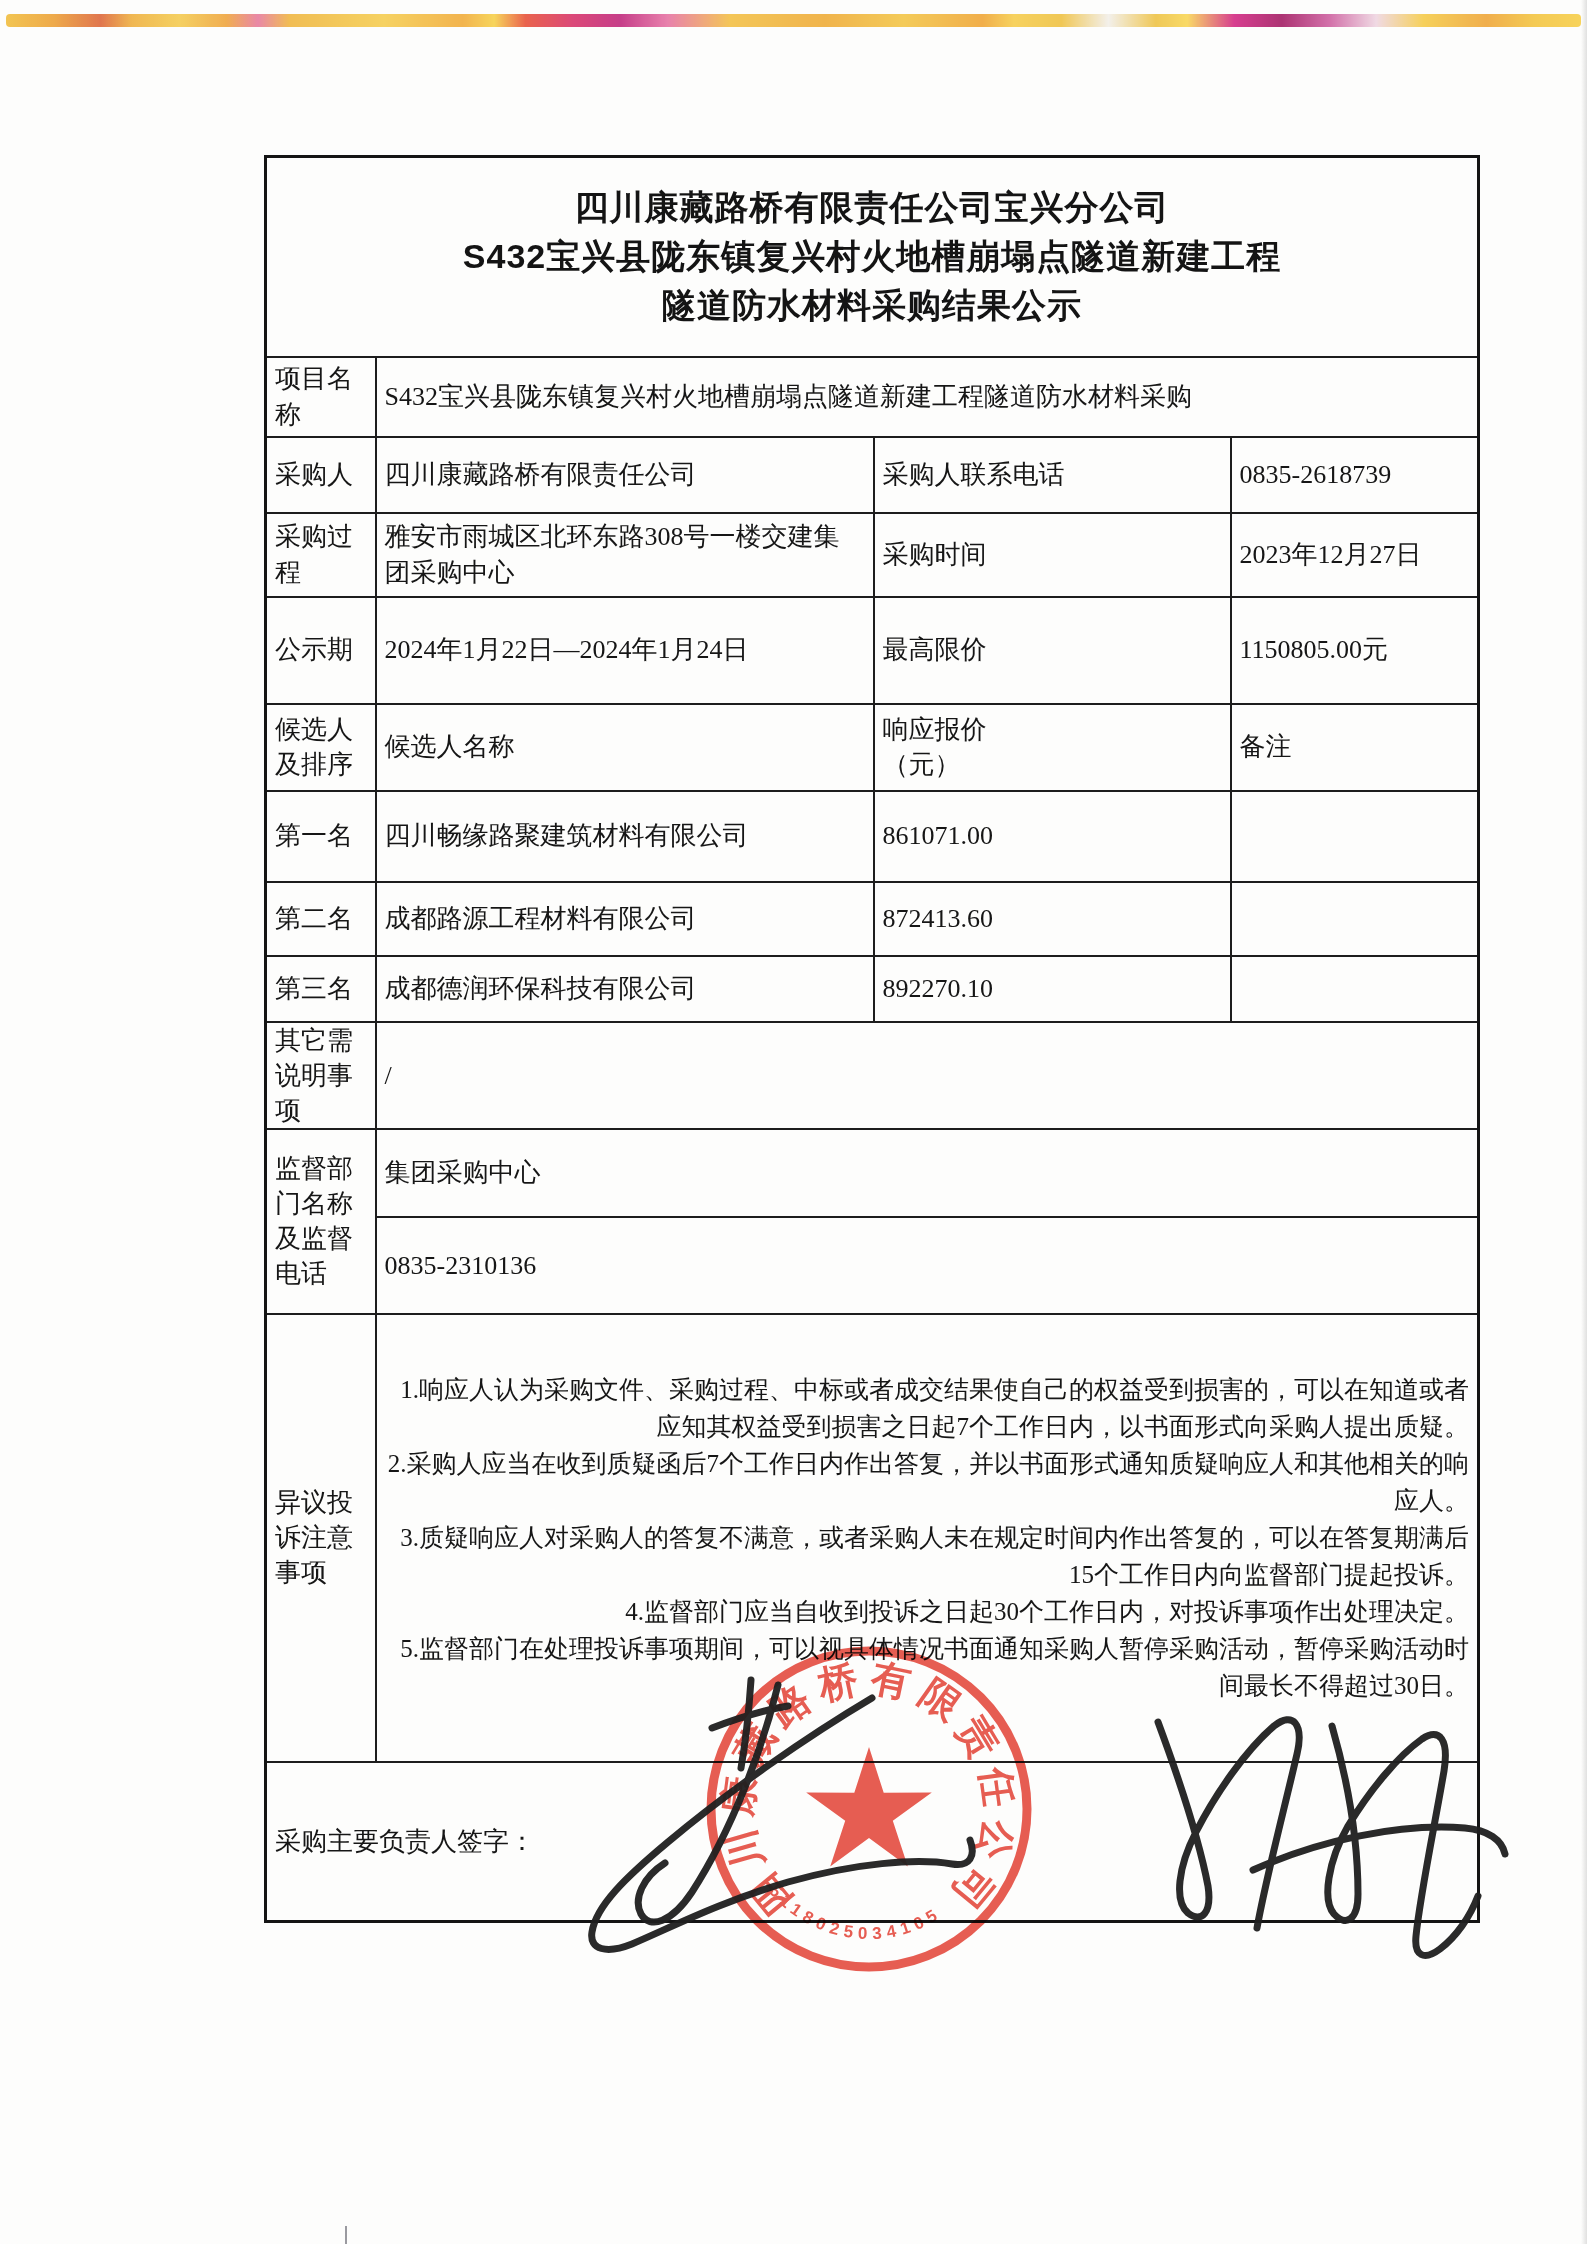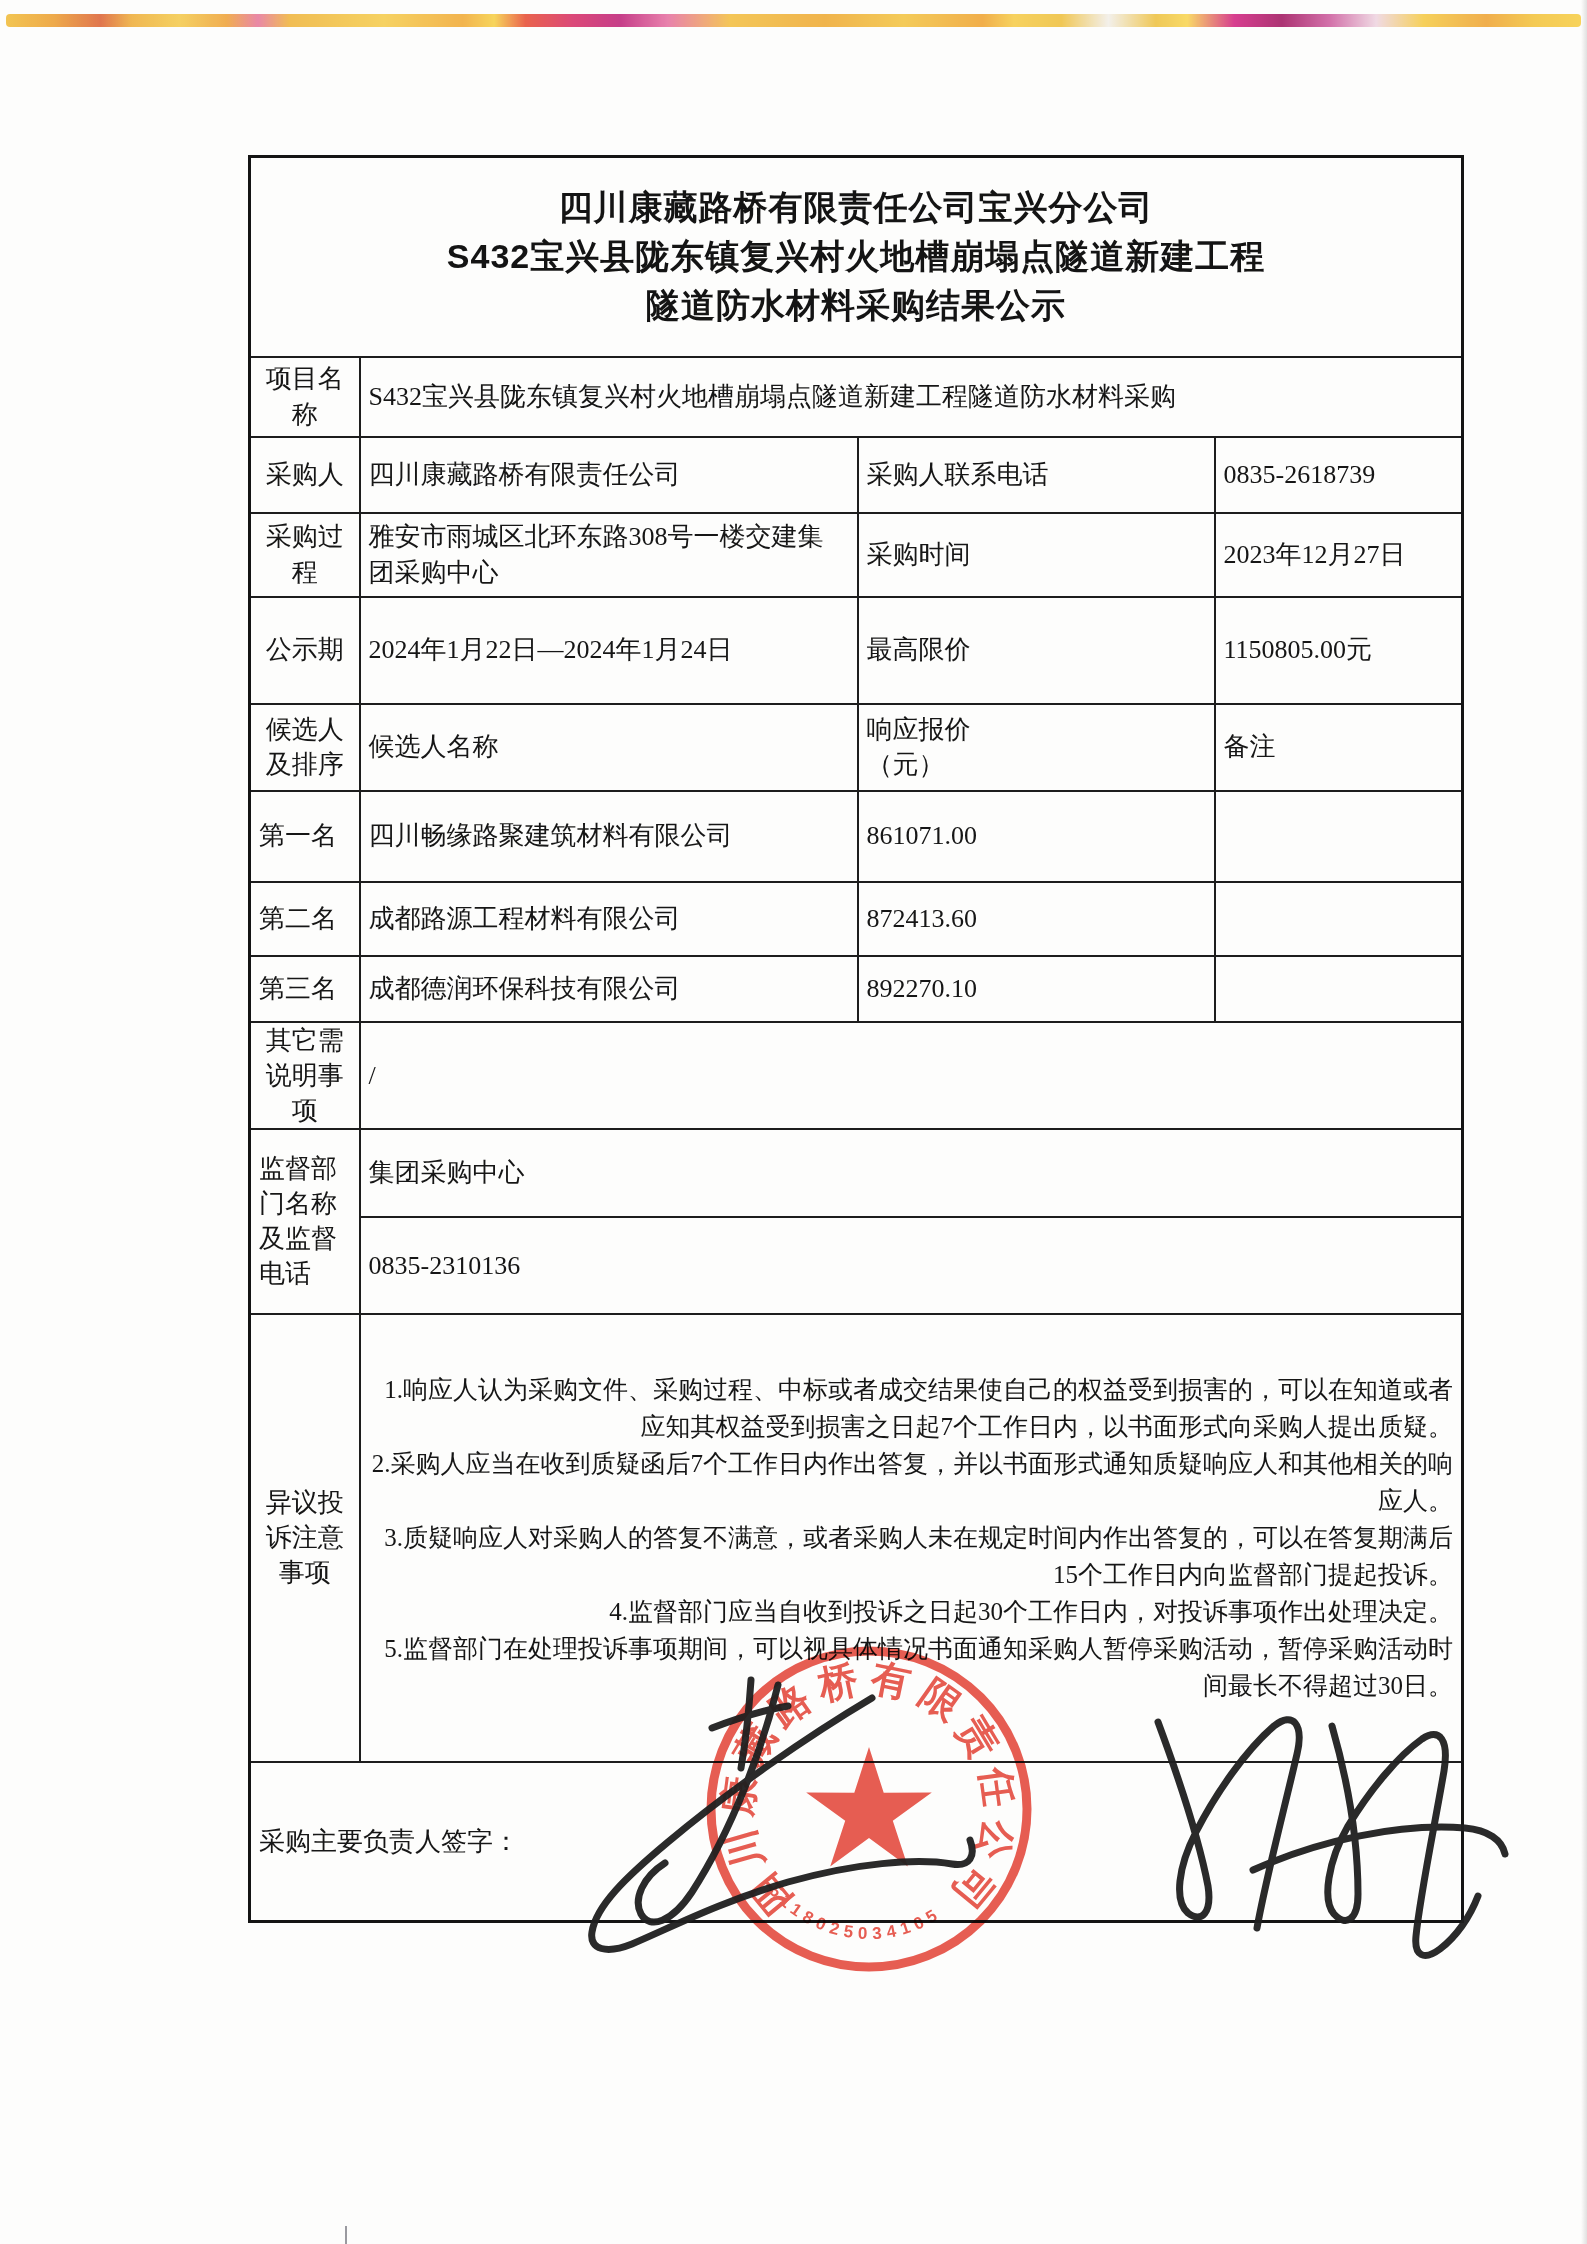--- a/index.html
+++ b/index.html
@@ -22,7 +22,7 @@
   .scan-artifact{position:absolute;left:345px;top:2226px;width:2px;height:18px;background:#9a9aa0;}
 
   
-  table.doc{position:absolute;left:248px;top:155px;width:1213px;border-collapse:collapse;
+  table.doc{position:absolute;left:264px;top:155px;width:1213px;border-collapse:collapse;
     table-layout:fixed;}
   table.doc td{border:2px solid #1d1d1d;padding:0 8px;font-size:26px;line-height:1.35;
     vertical-align:middle;overflow:hidden;}

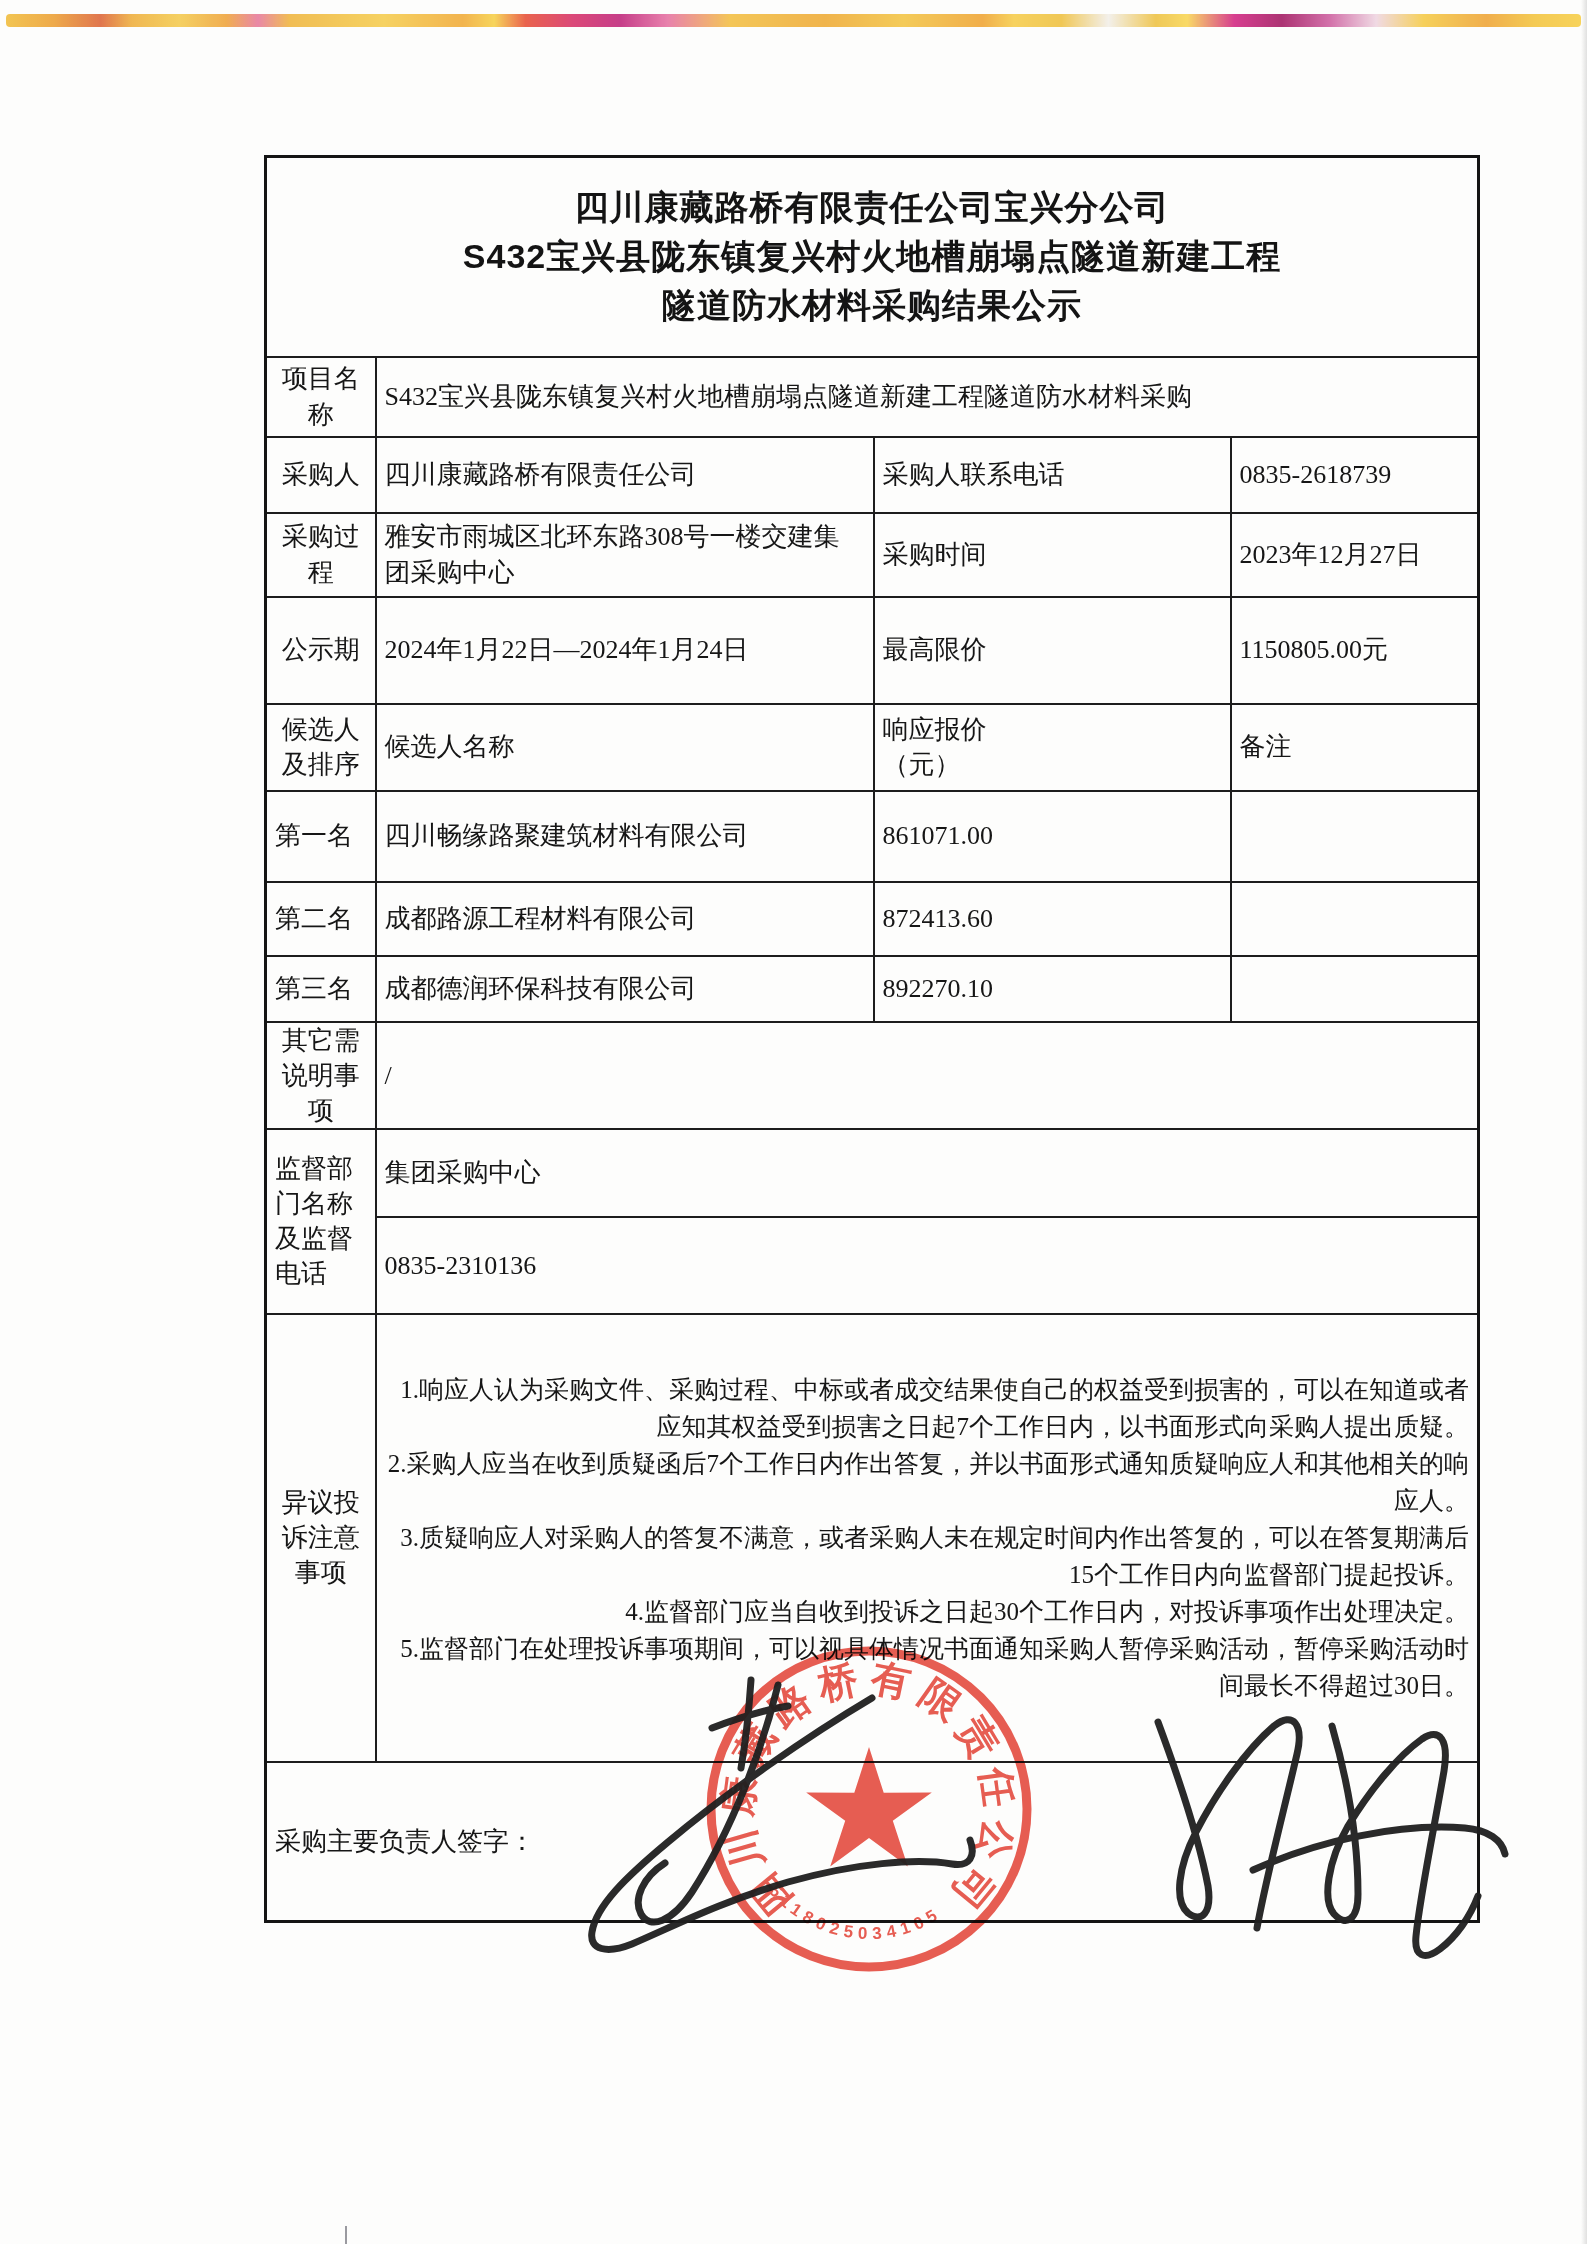--- a/index.html
+++ b/index.html
@@ -27,7 +27,7 @@
   table.doc td{border:2px solid #1d1d1d;padding:0 8px;font-size:26px;line-height:1.35;
     vertical-align:middle;overflow:hidden;}
   table.doc{border:3px solid #141414;}
-  td.lbl{padding:4px 6px;text-align:center;}
+  td.lbl{padding:4px 6px;text-align:left;}
   td.ctr,.ctr{text-align:left;}
   td.val{text-align:left;}
 

